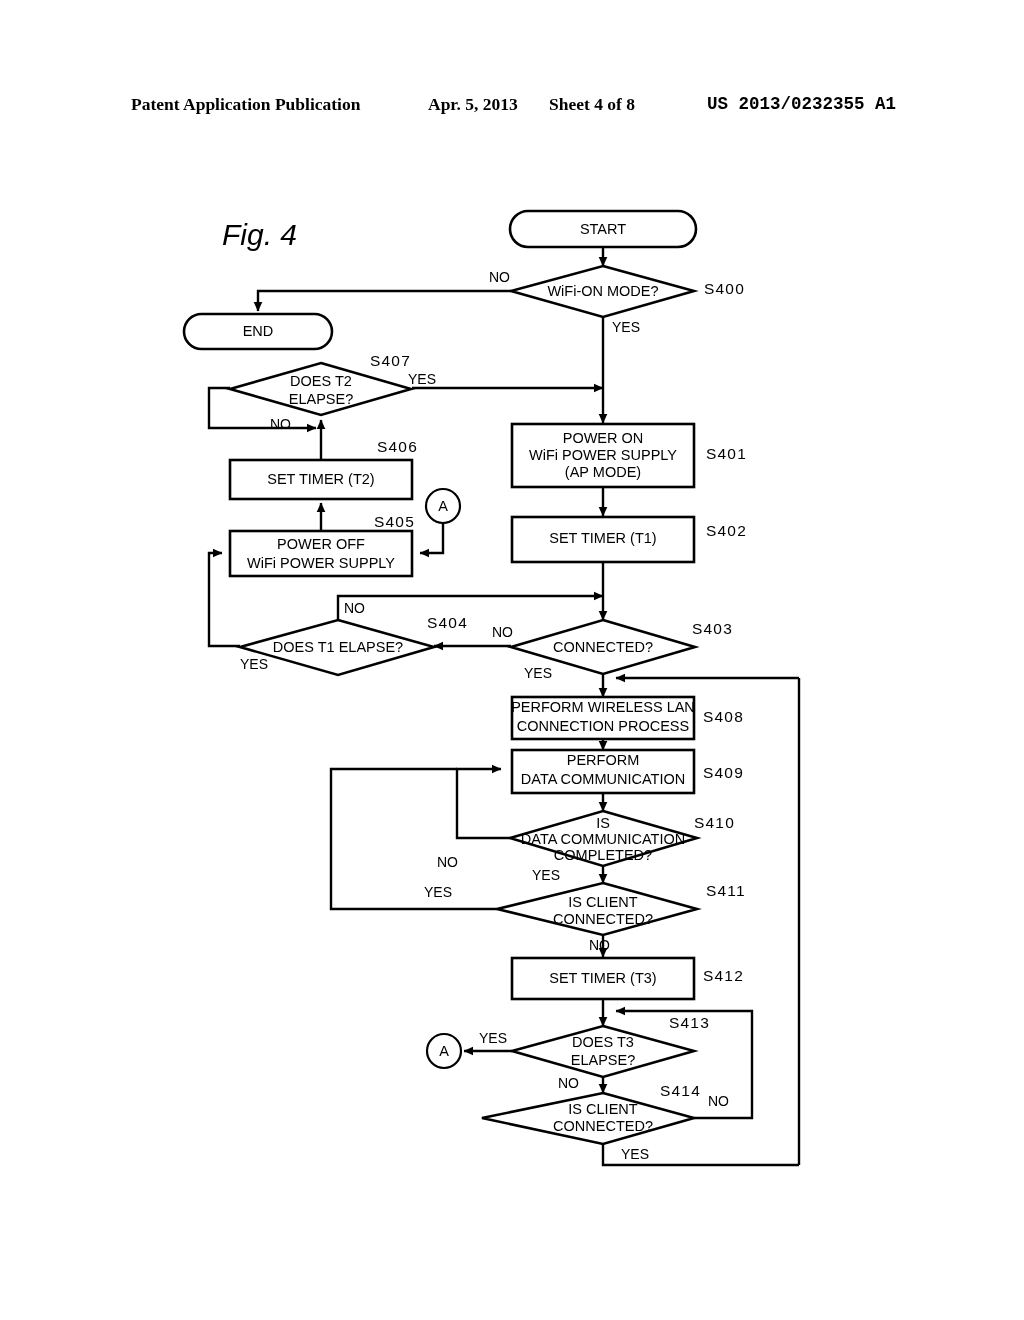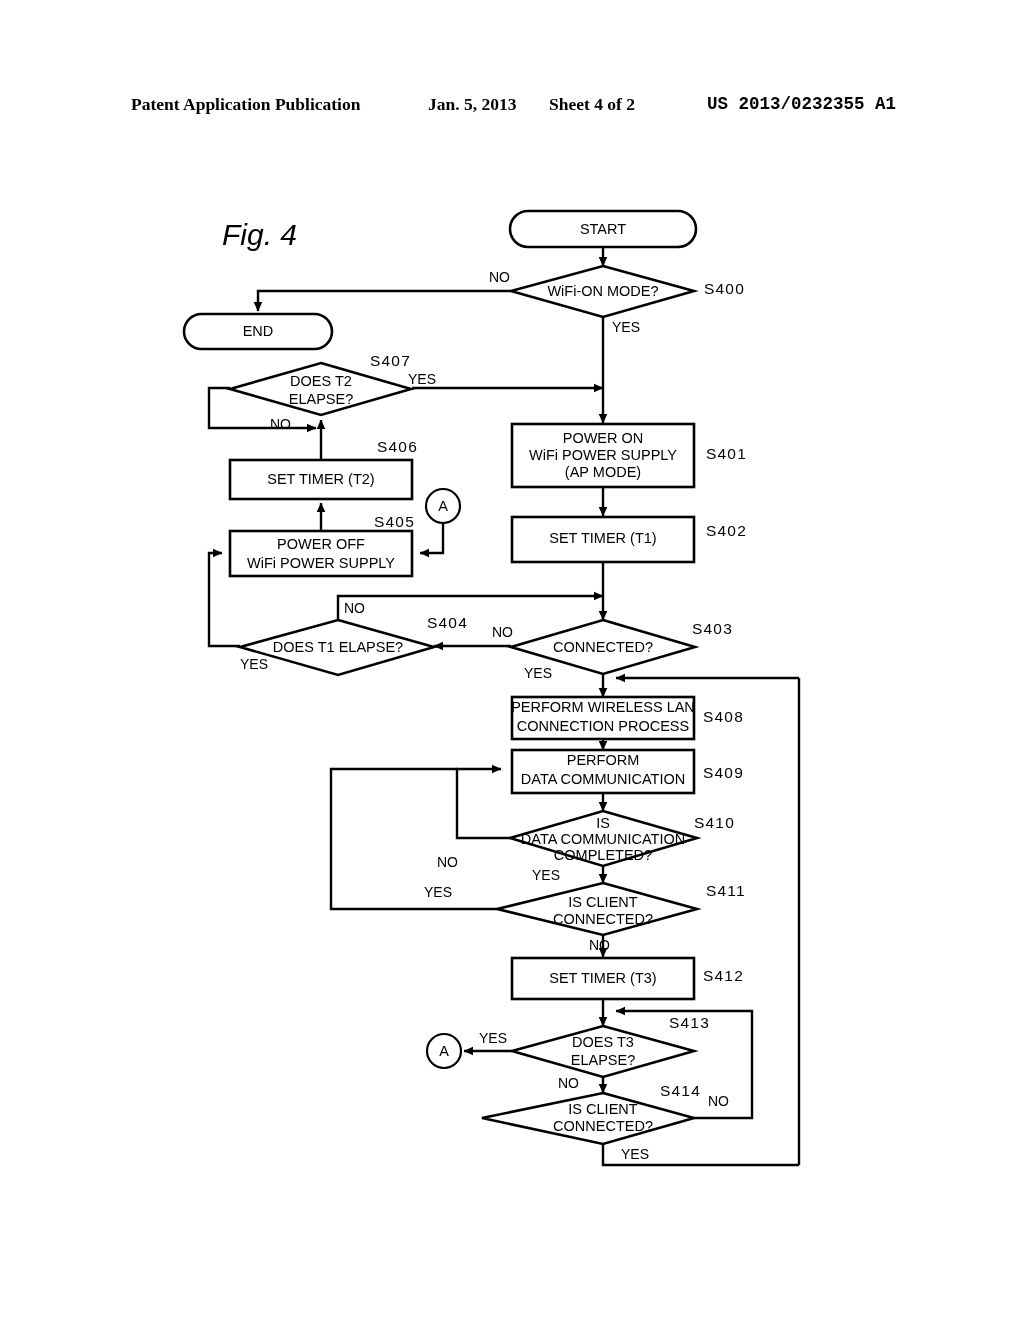--- a/index.html
+++ b/index.html
@@ -67,7 +67,7 @@
 
   <div class="hdr">
     <span class="h-pub">Patent Application Publication</span>
-    <span class="h-date">Jan. 5, 2013</span>
+    <span class="h-date">Apr. 5, 2013</span>
     <span class="h-sheet">Sheet 4 of 2</span>
     <span class="h-num">US 2013/0232355 A1</span>
   </div>

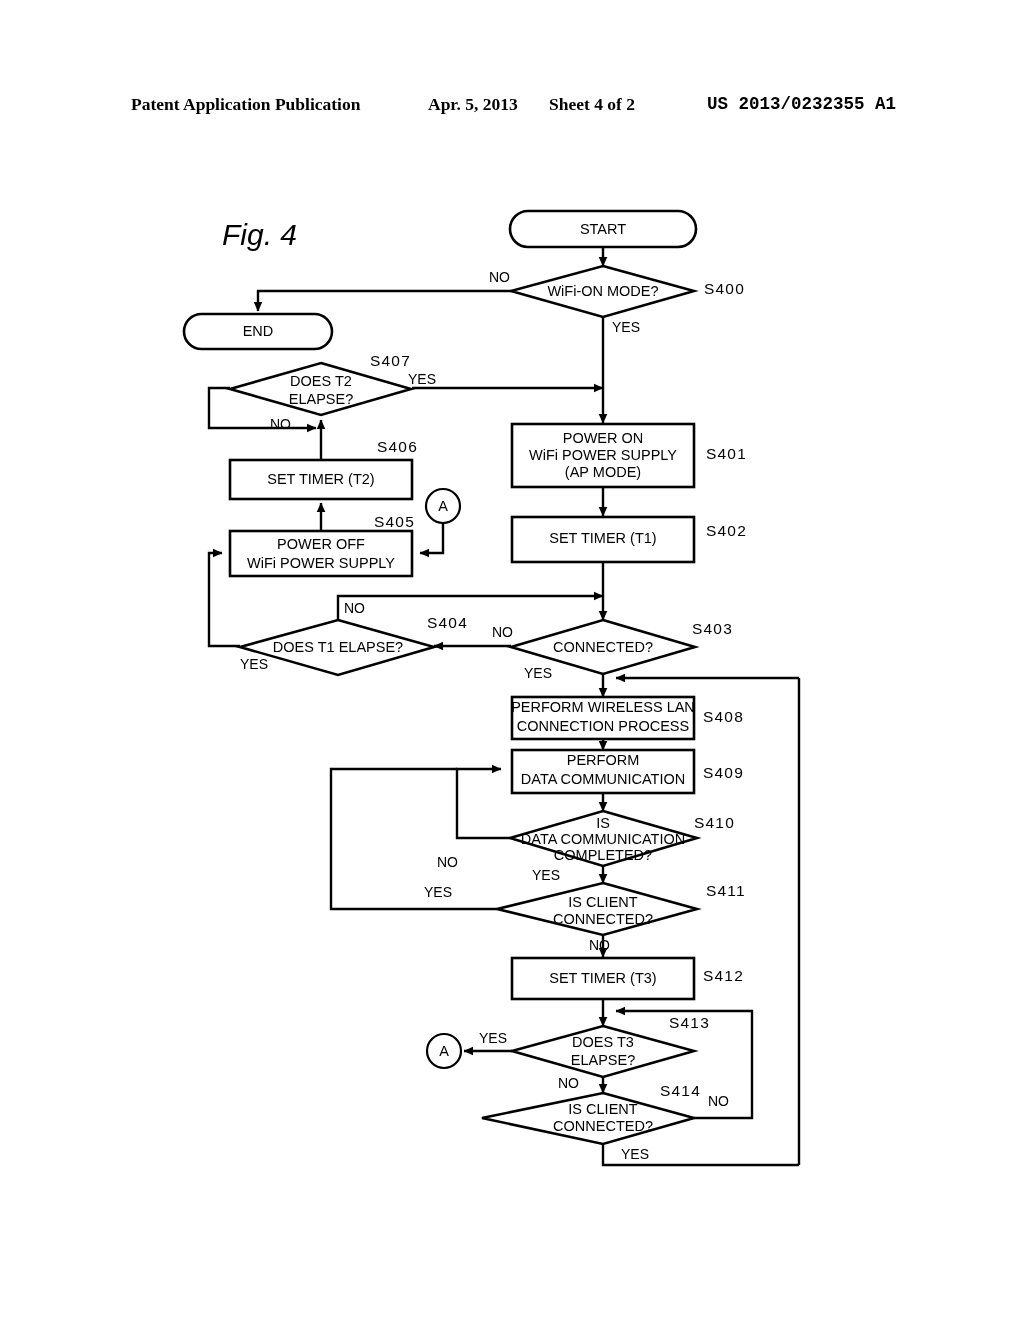--- a/index.html
+++ b/index.html
@@ -68,7 +68,7 @@
   <div class="hdr">
     <span class="h-pub">Patent Application Publication</span>
     <span class="h-date">Apr. 5, 2013</span>
-    <span class="h-sheet">Sheet 4 of 2</span>
+    <span class="h-sheet">Sheet 4 of 8</span>
     <span class="h-num">US 2013/0232355 A1</span>
   </div>
 

